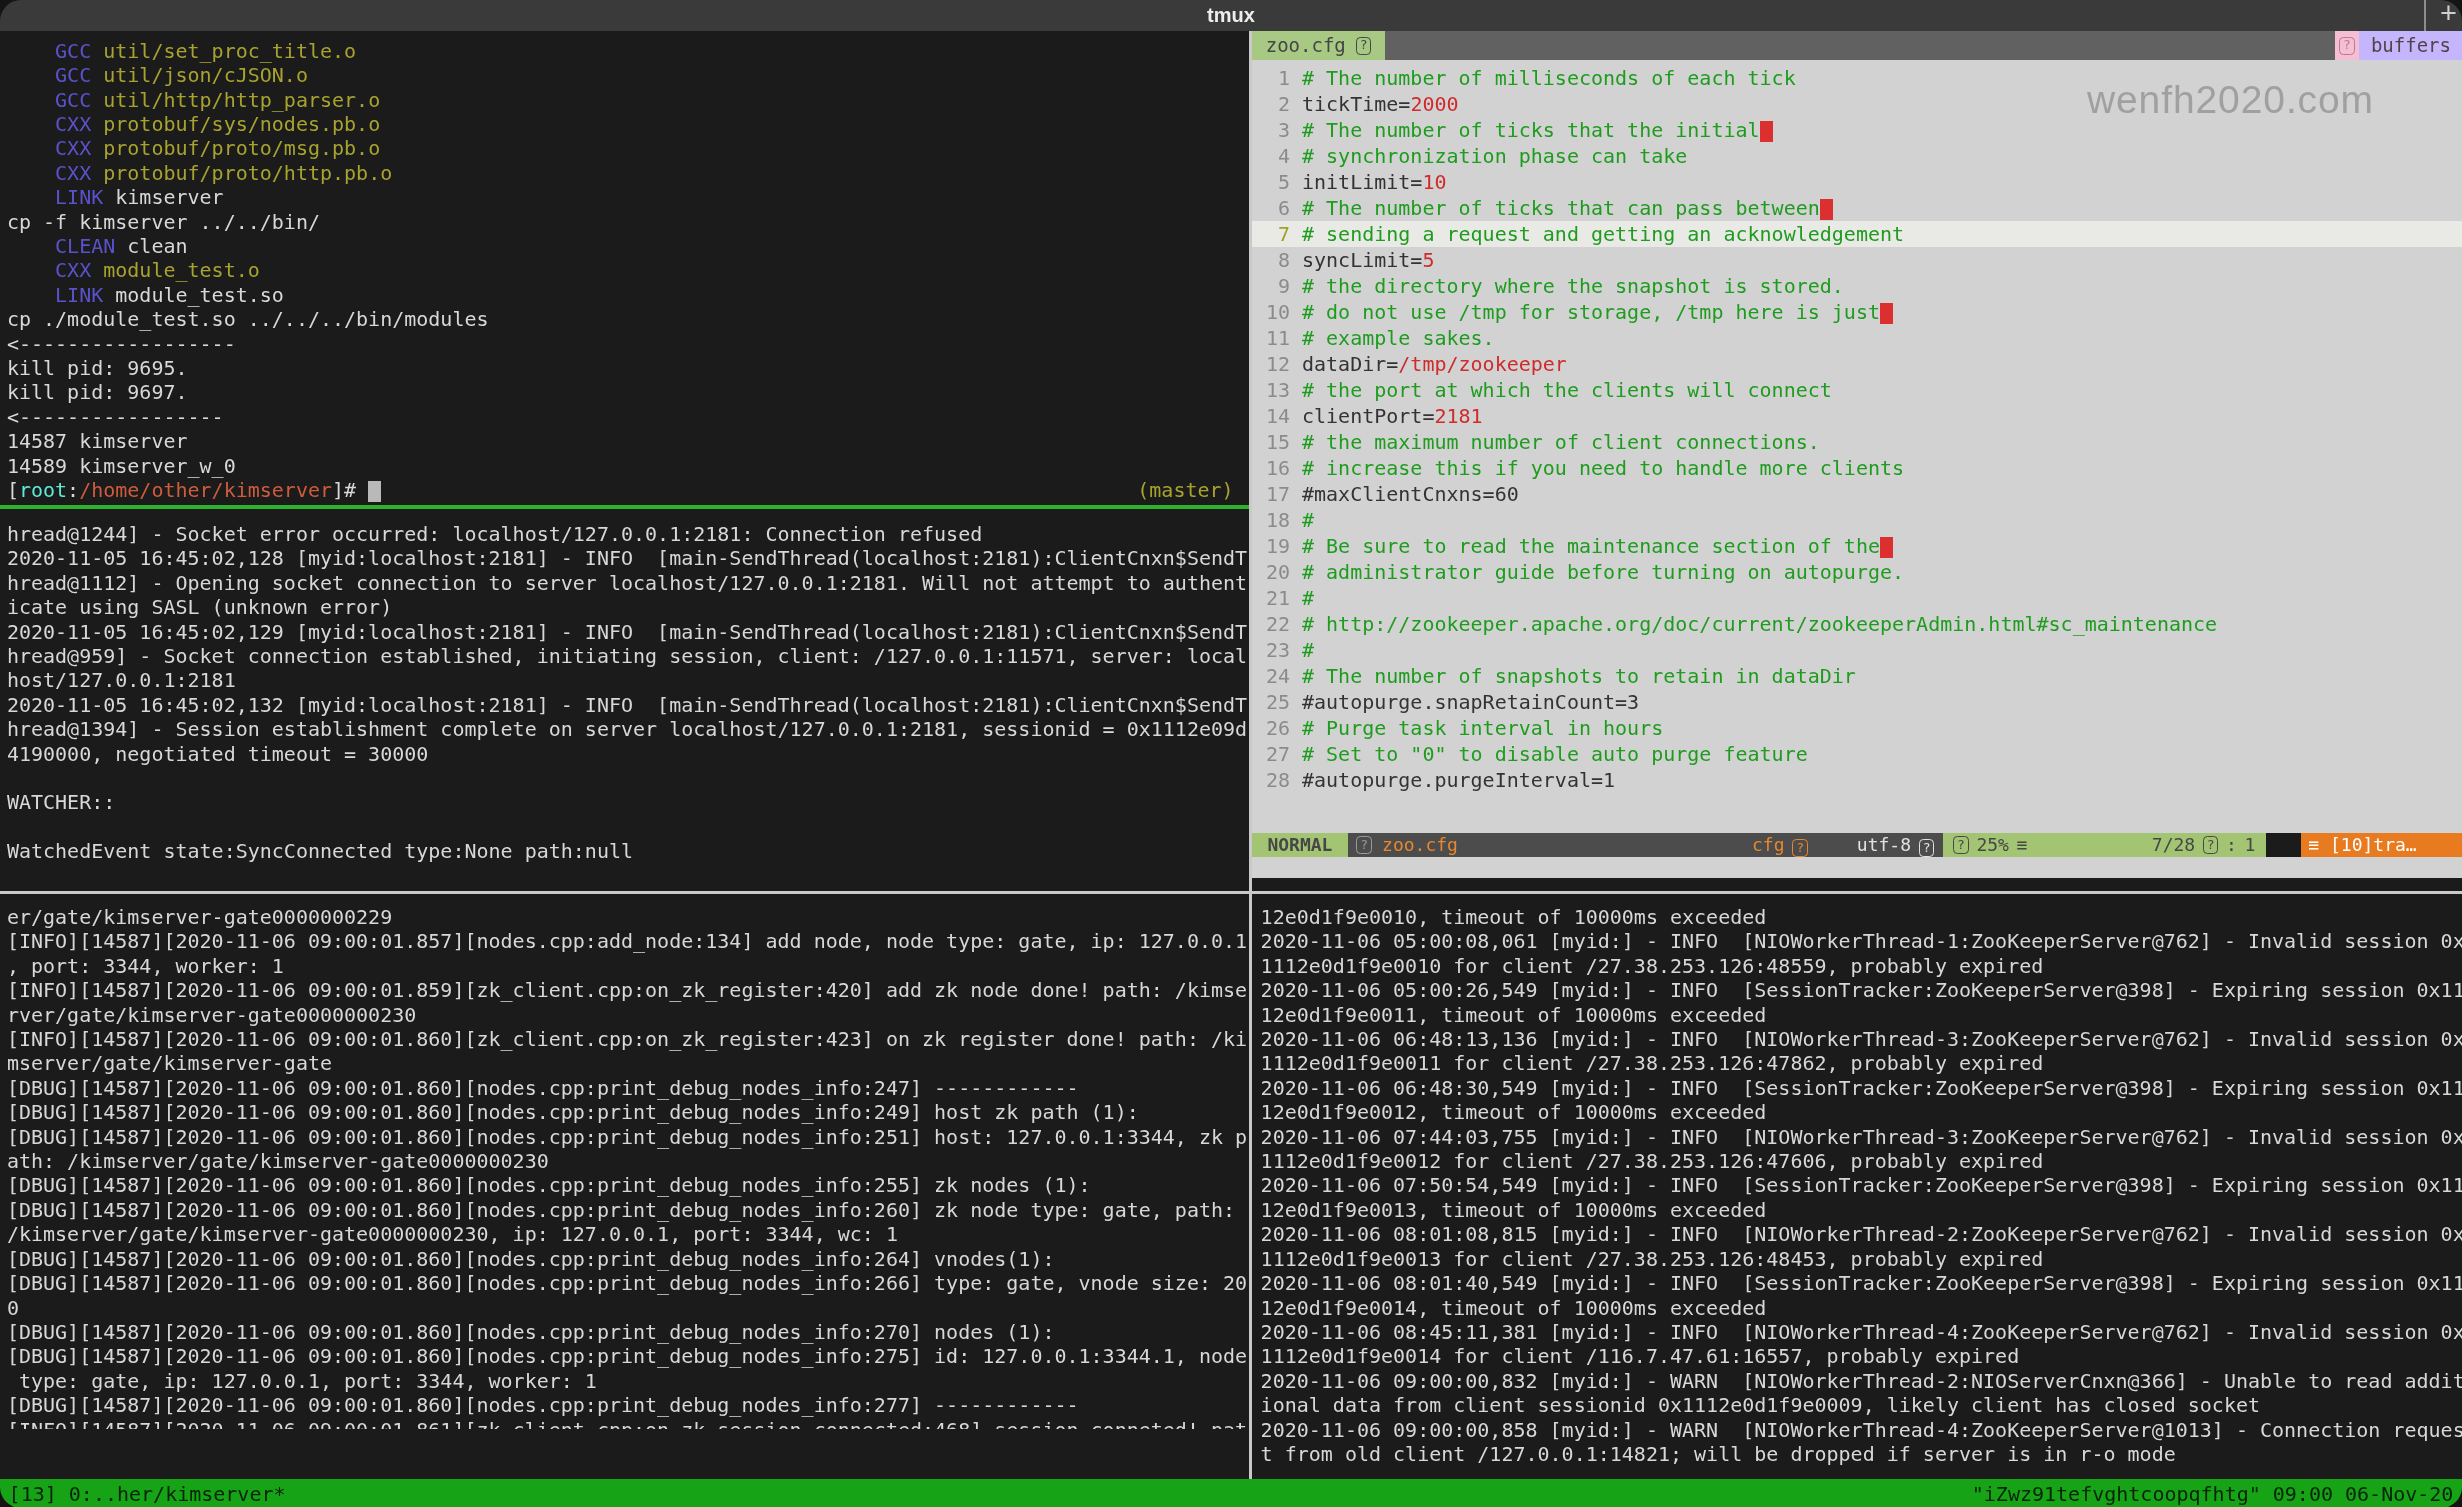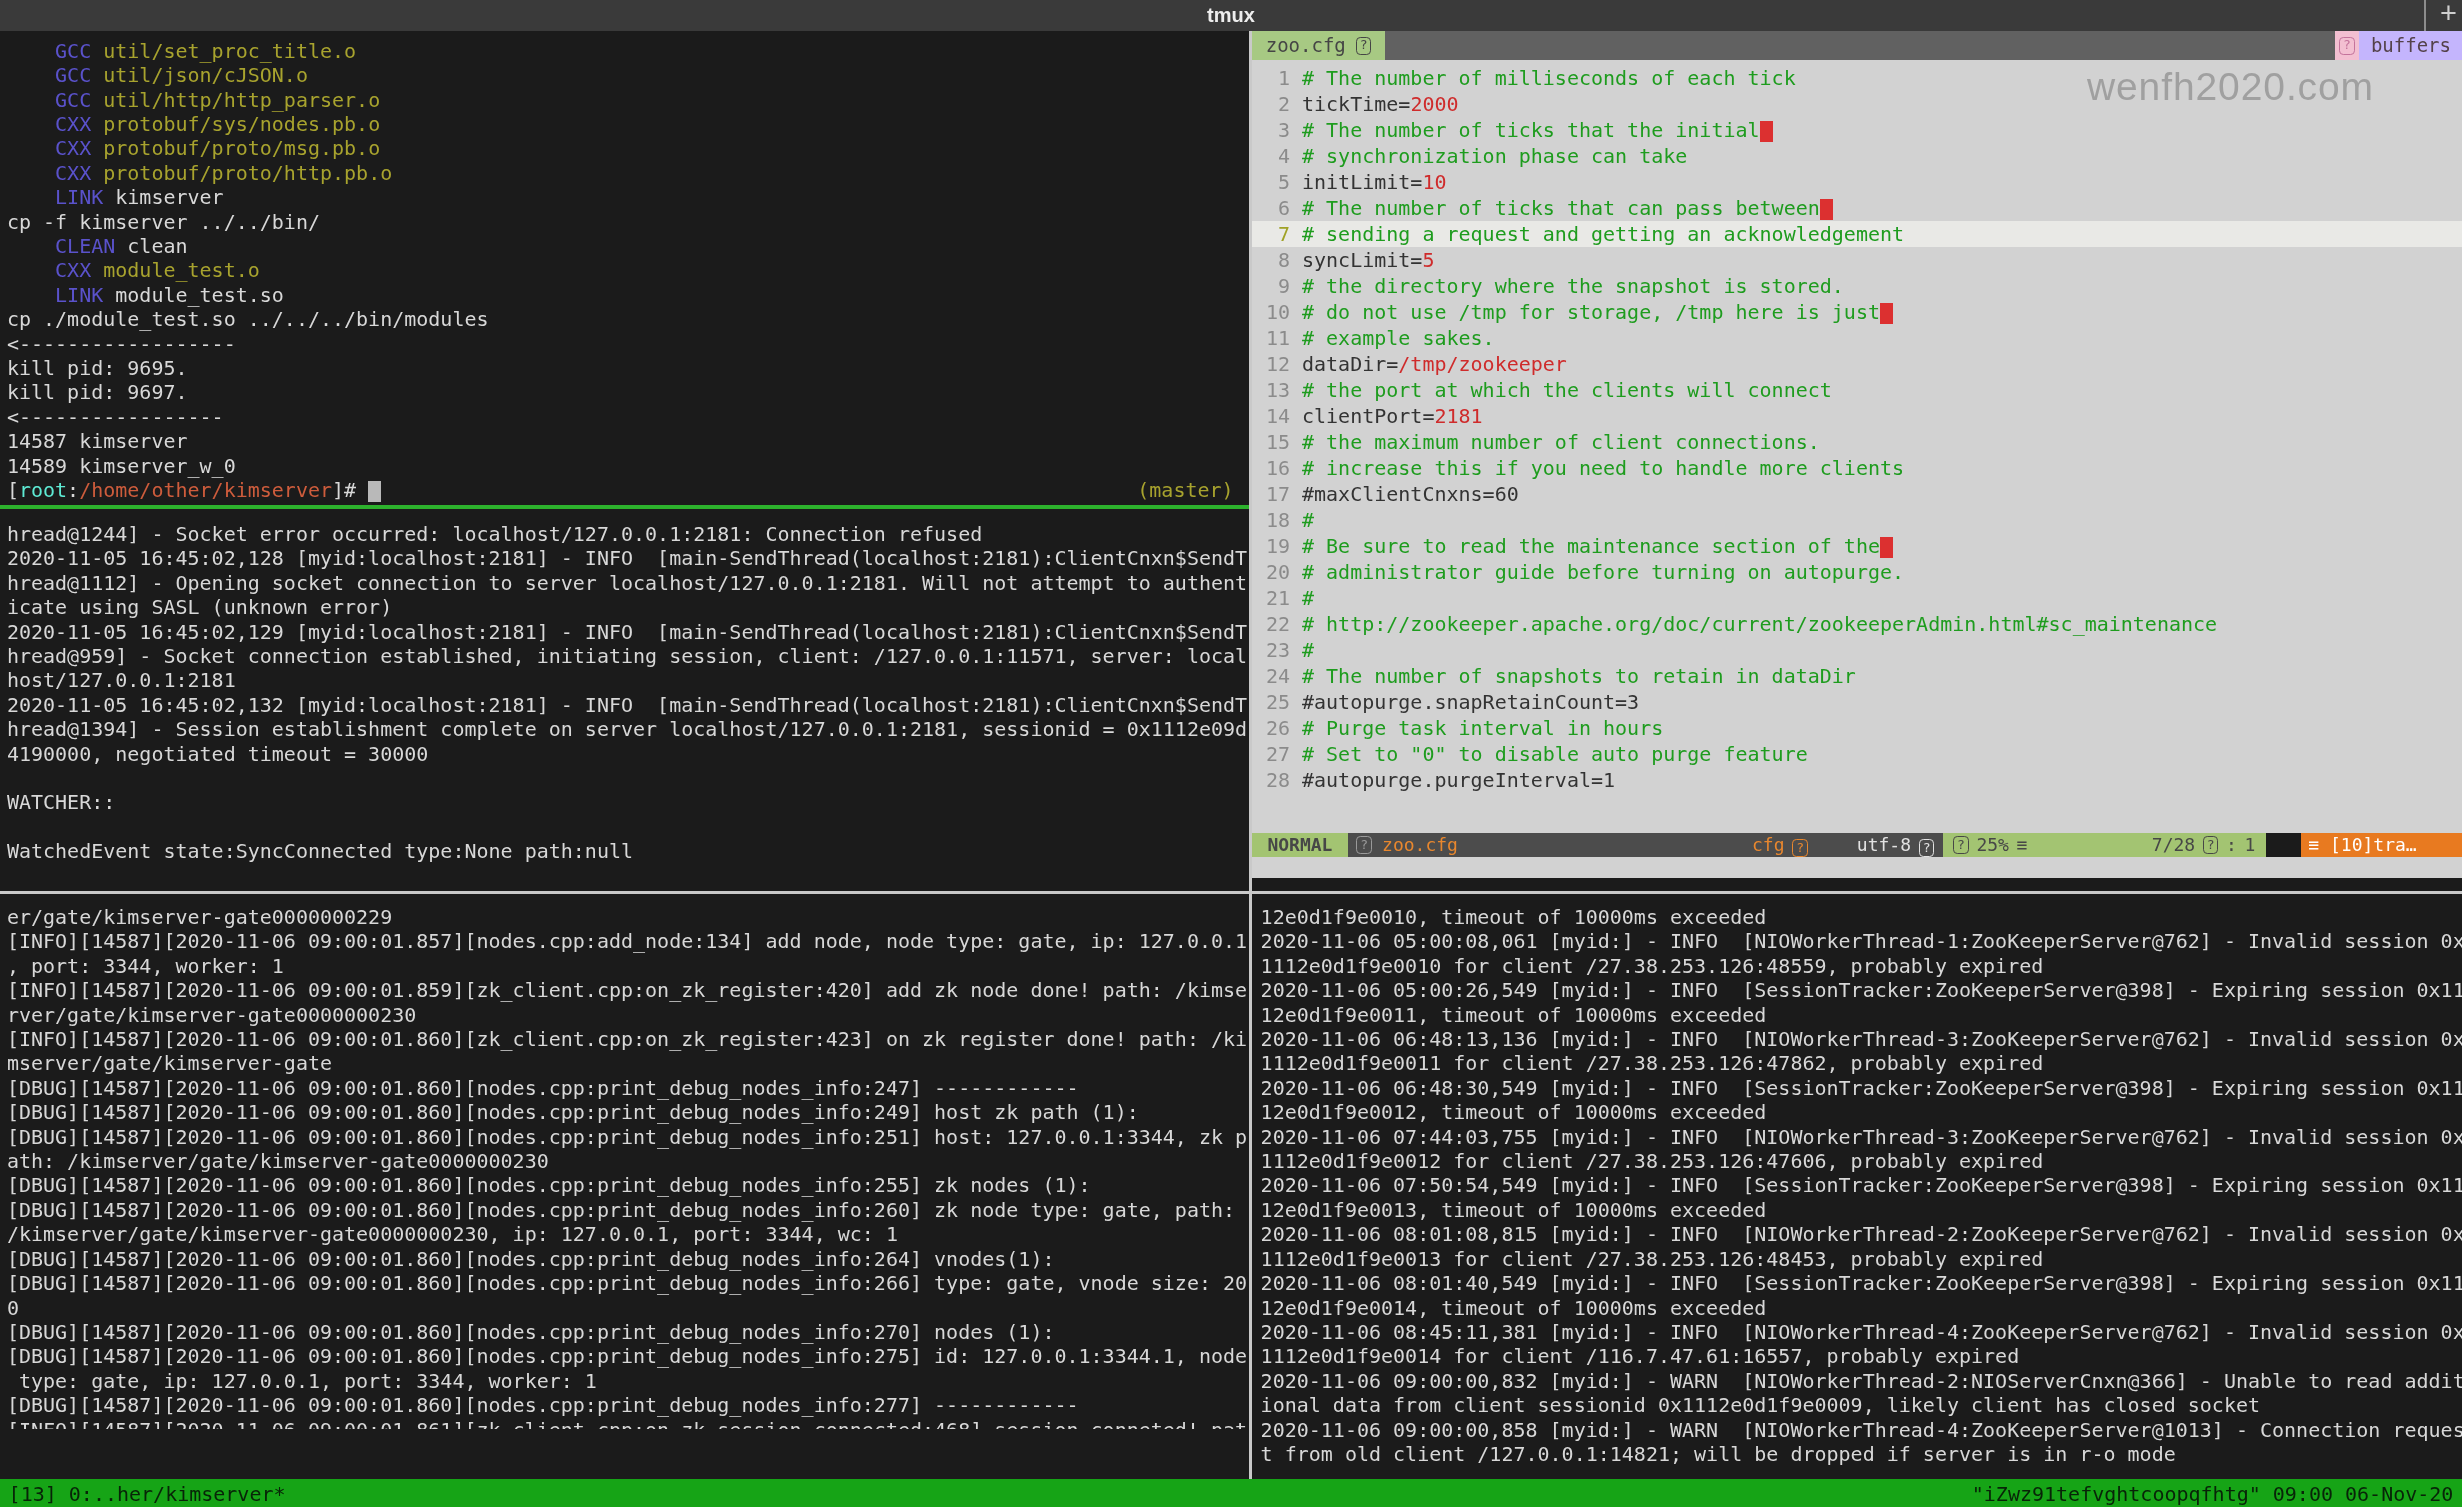--- a/index.html
+++ b/index.html
@@ -5,7 +5,7 @@
 <style>
   html,body{margin:0;padding:0;background:#141414;}
   body{width:2462px;height:1508px;font-family:"DejaVu Sans Mono",monospace;}
-  .screen{position:relative;width:2462px;height:1508px;overflow:hidden;background:#1b1b1b;}
+  .screen{position:relative;width:2462px;height:1508px;overflow:hidden;background:#1b1b1b;border-radius:21px;}
 
   
   .titlebar{position:absolute;left:0;top:0;width:2462px;height:31px;background:#3a3a3a;

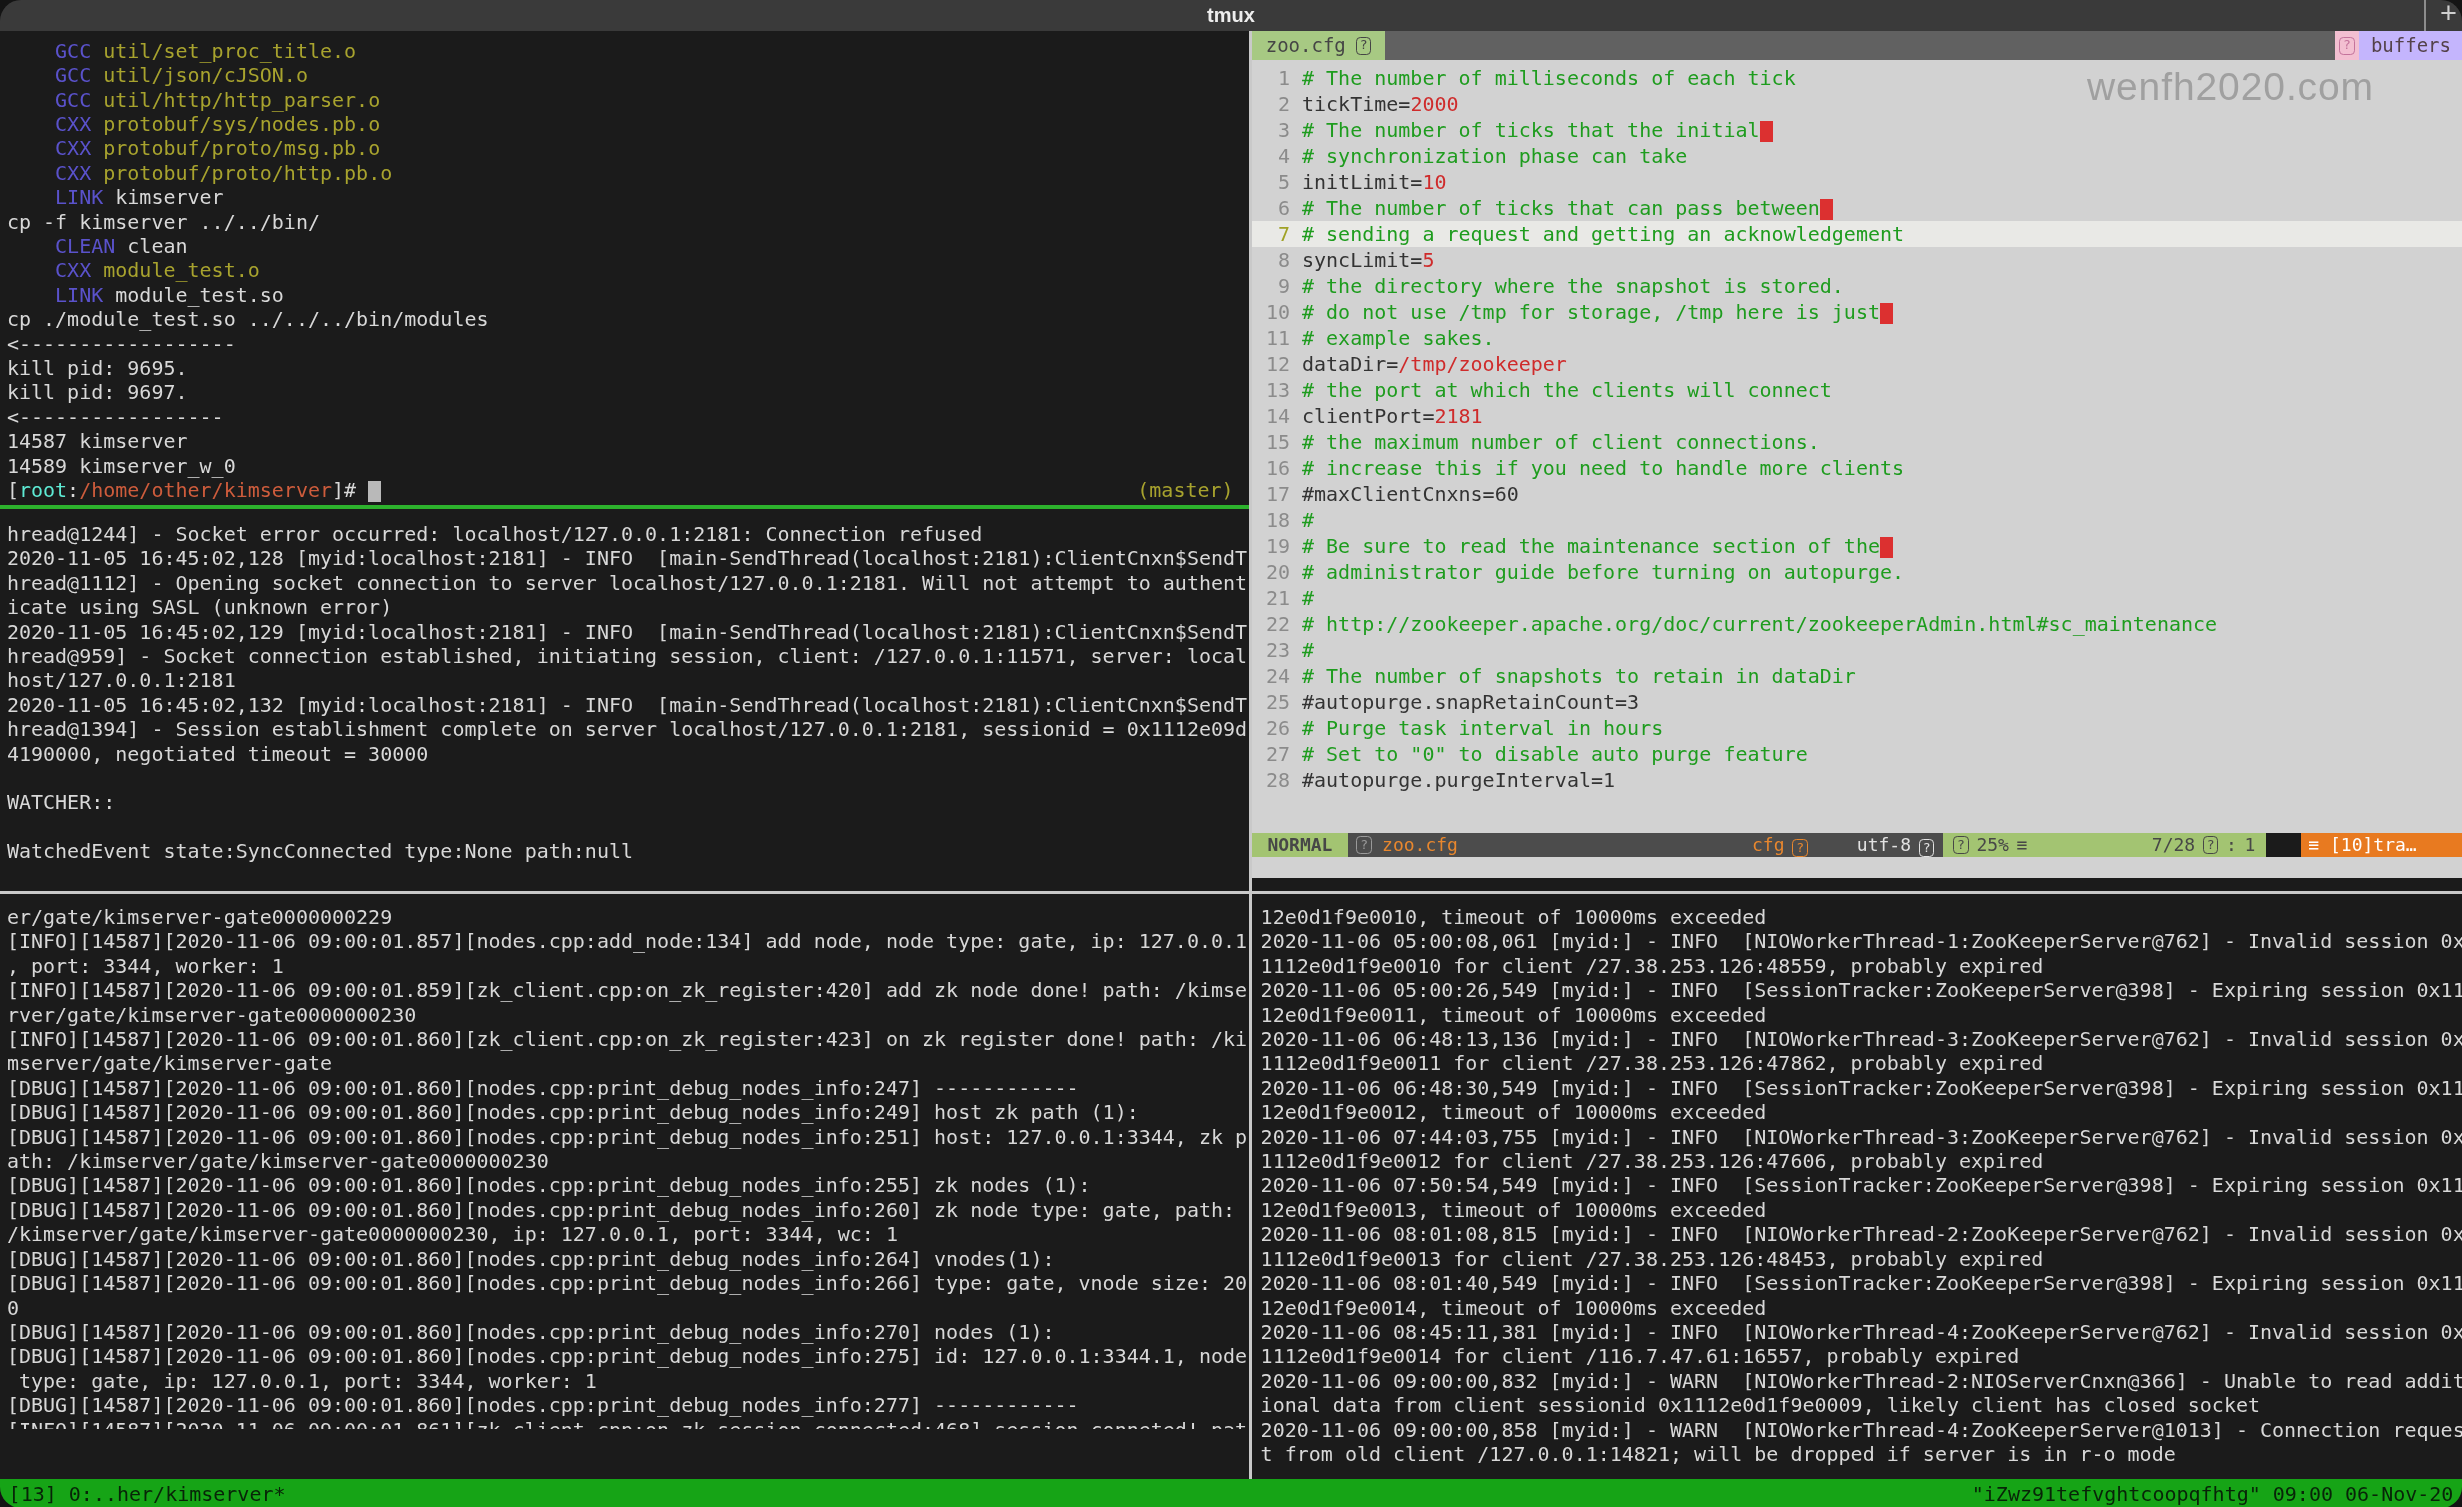--- a/index.html
+++ b/index.html
@@ -52,7 +52,7 @@
   .cl .v-num{color:#a0a226;}
   .c-cmt{color:#1e9c1e;} .c-txt{color:#333333;} .c-val{color:#cf2b2b;}
   .tsp{display:inline-block;width:13px;height:21.4px;background:#dc3030;vertical-align:text-bottom;}
-  .watermark{position:absolute;top:44px;right:89px;font-family:"Liberation Sans",sans-serif;
+  .watermark{position:absolute;top:57px;right:89px;font-family:"Liberation Sans",sans-serif;
     font-size:39px;color:#a0a0a0;letter-spacing:0.9px;}
 
   .vim-statusline{position:absolute;left:0;top:802px;width:100%;height:24px;display:flex;

